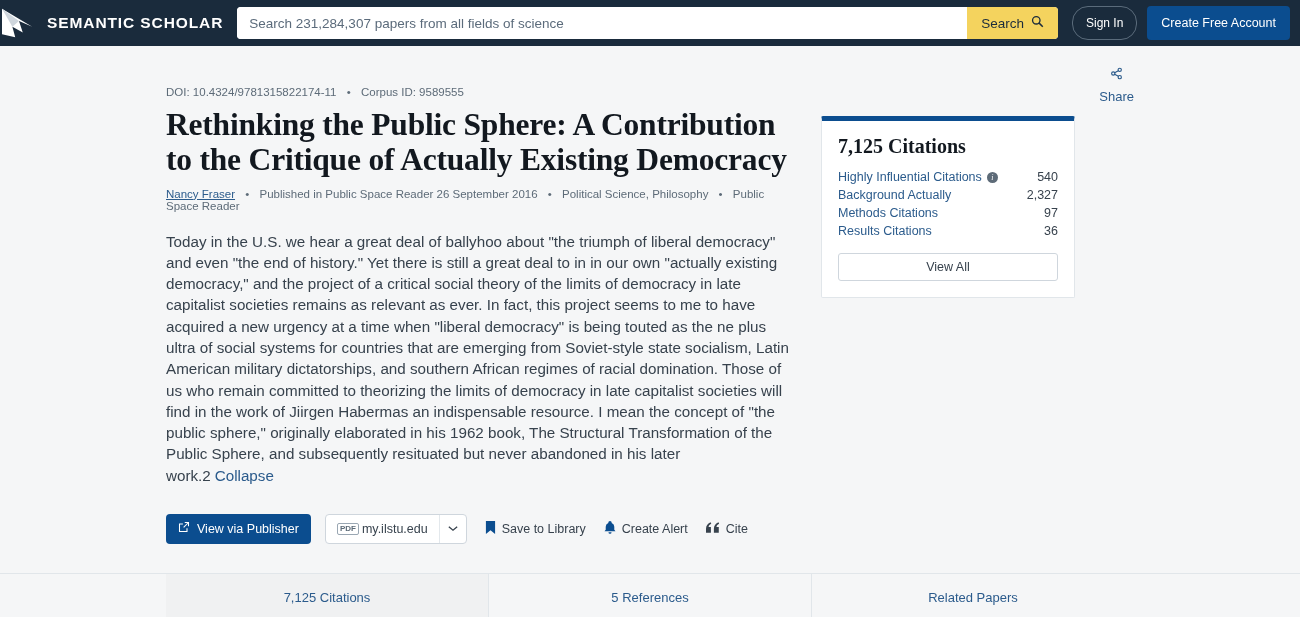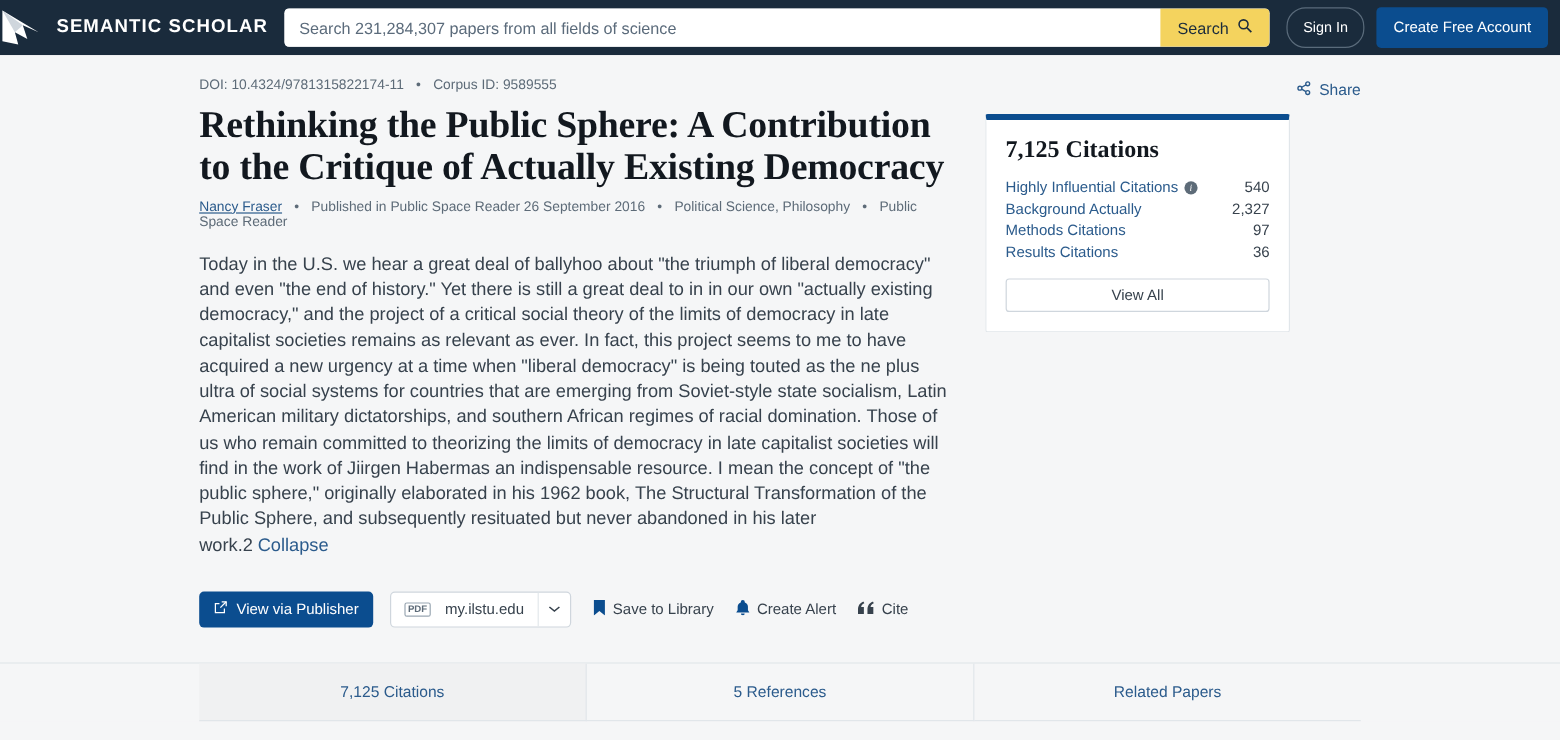--- a/index.html
+++ b/index.html
@@ -120,11 +120,12 @@
   }
   .share-link {
     display: flex;
-    align-items: flex-start;
+    align-items: center;
     gap: 6px;
     color: #2b5b8c;
     font-size: 13px;
     cursor: pointer;
+    flex-direction: column;
   }
   .meta-line {
     color: #5d6b78;

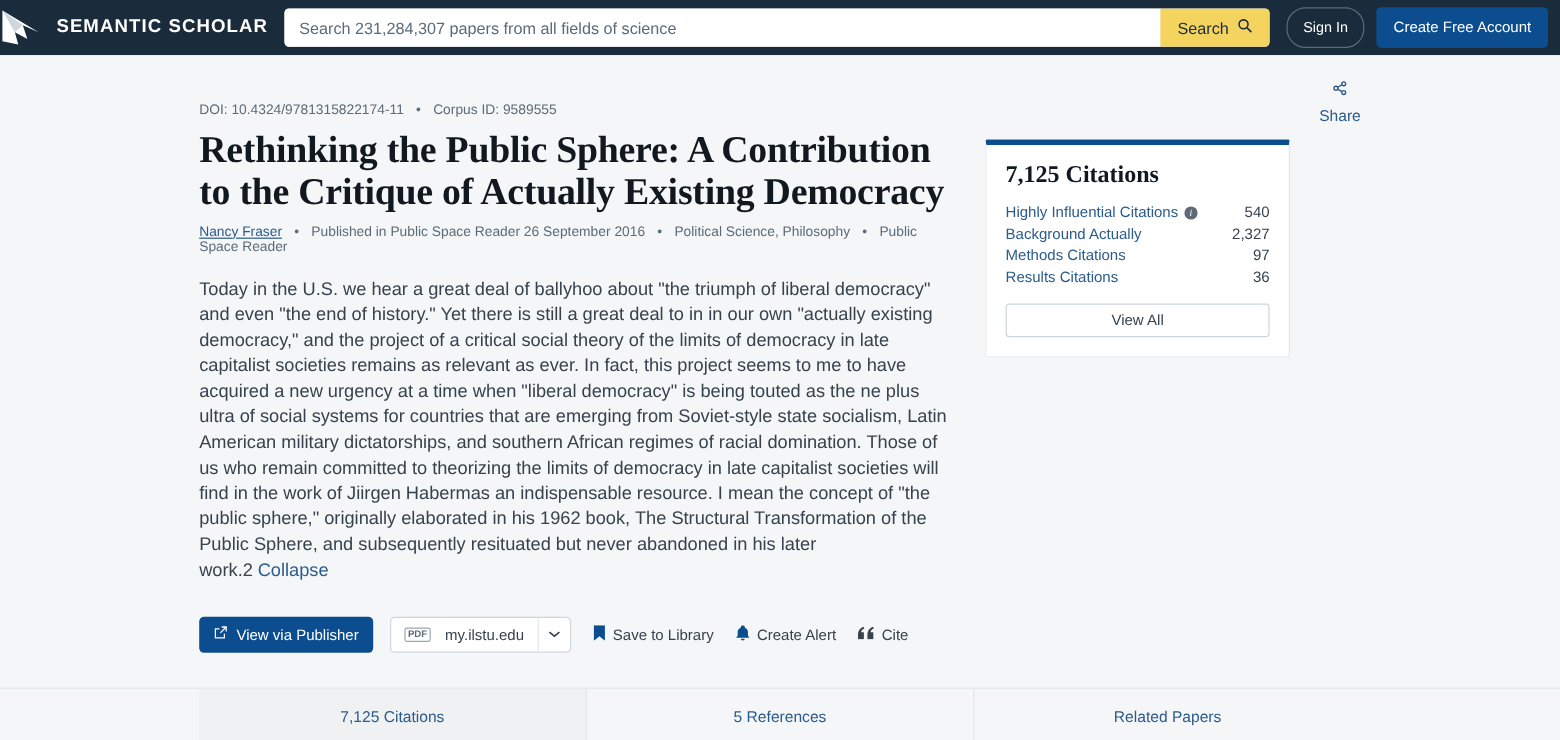--- a/index.html
+++ b/index.html
@@ -203,7 +203,7 @@
   .pdf-main {
     display: inline-flex;
     align-items: center;
-    gap: 12px;
+    gap: 3px;
     padding: 0 11px;
     font-size: 12.5px;
     color: #37424d;

